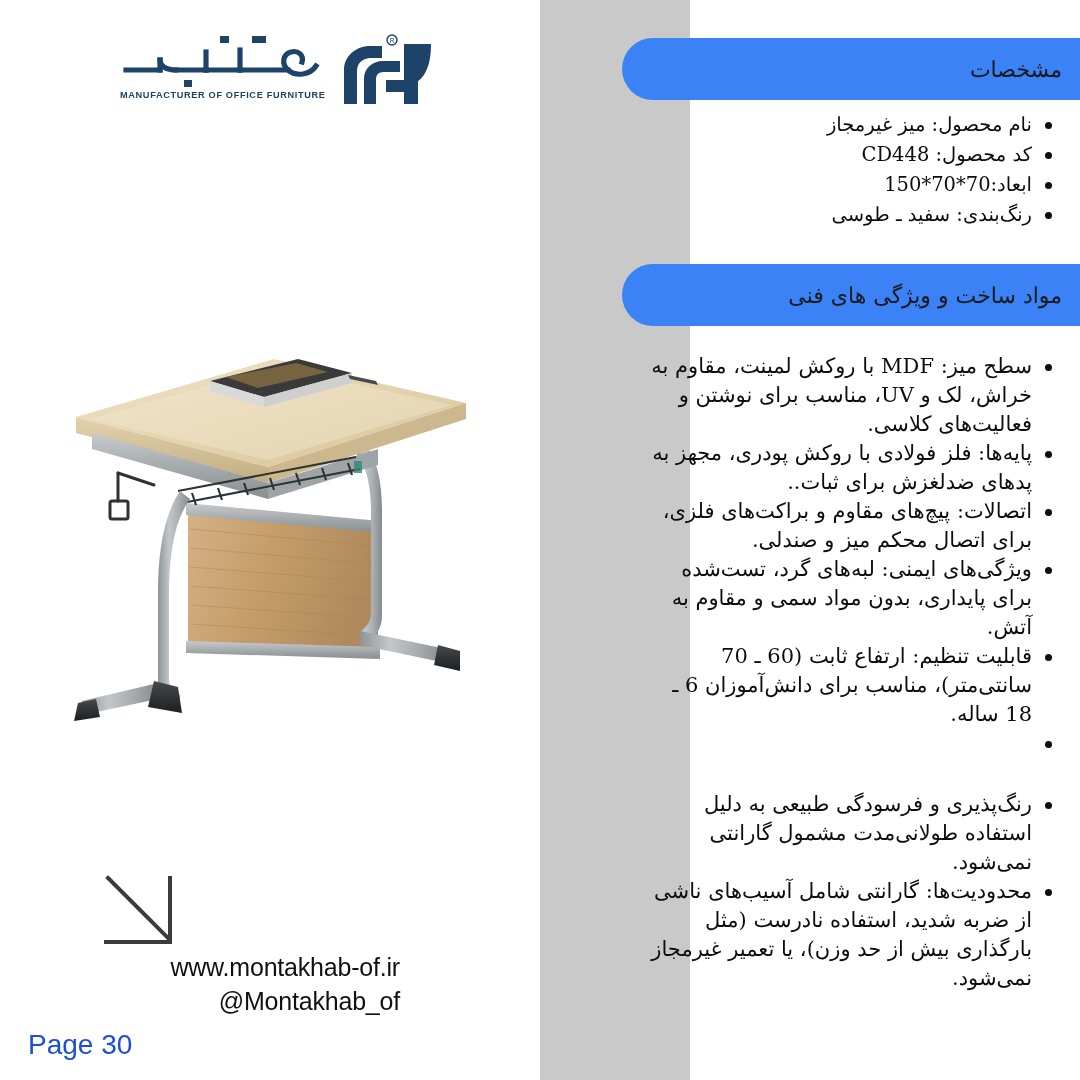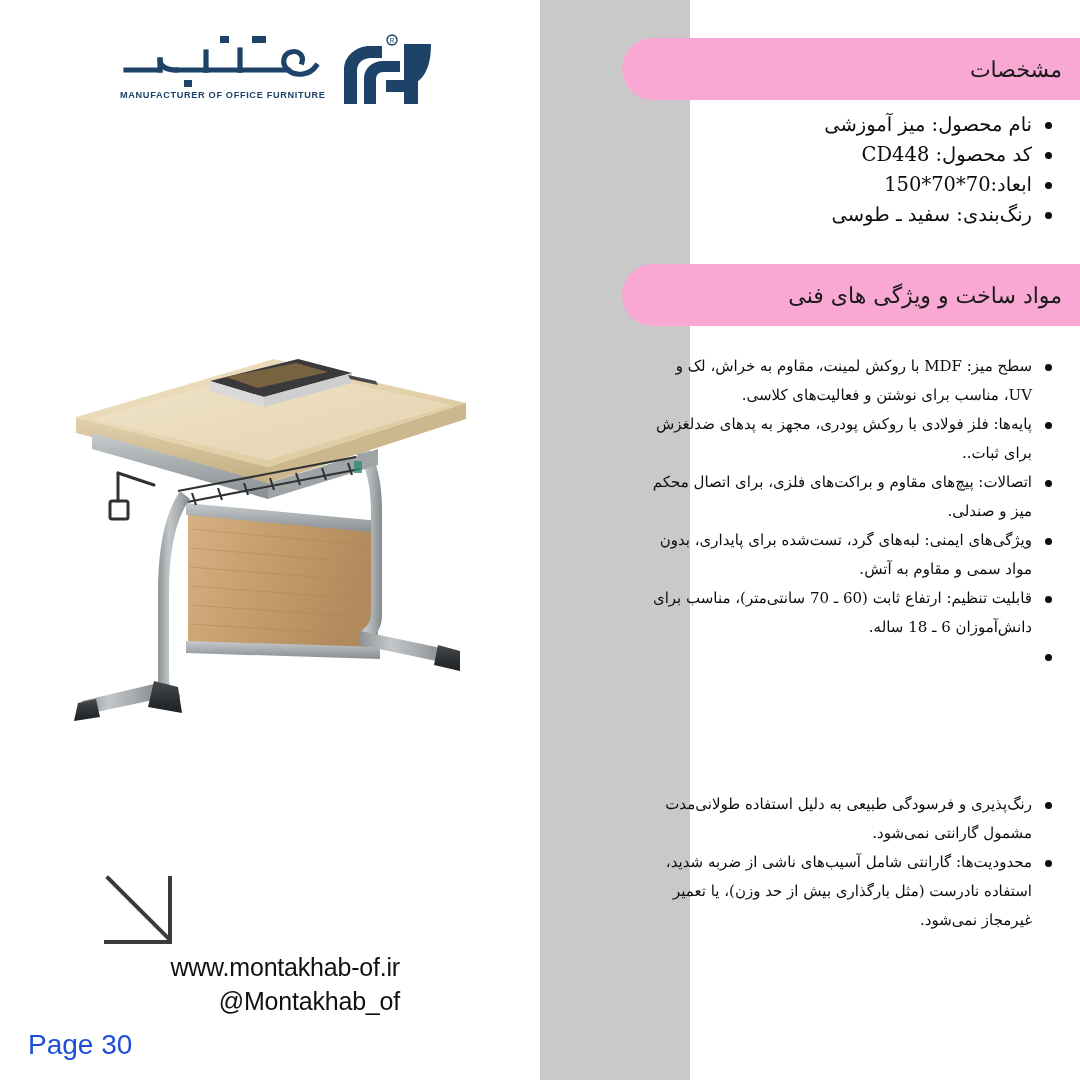--- a/index.html
+++ b/index.html
@@ -122,7 +122,7 @@
     left: 0;
     width: 458px;
     height: 62px;
-    background: #f9a8d4;
+    background: #3b82f6;
     border-top-left-radius: 34px;
     border-bottom-left-radius: 34px;
     display: flex;

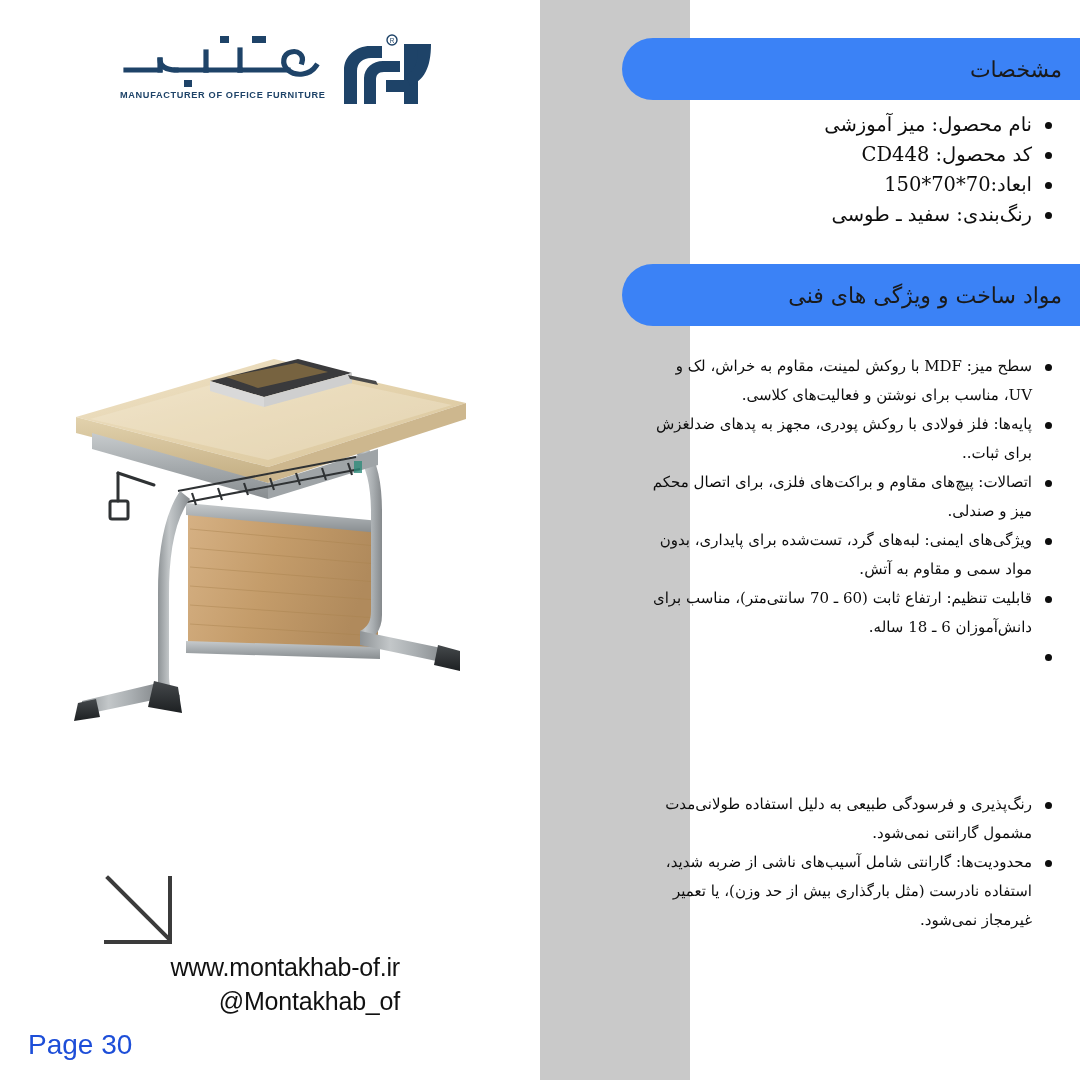--- a/index.html
+++ b/index.html
@@ -342,7 +342,7 @@
       <span>مشخصات</span>
     </div>
     <ul class="bullet-list" id="list-specs">
-      <li>نام محصول: میز آموزشی</li>
+      <li>نام محصول: میز غیرمجاز</li>
       <li>کد محصول: CD448</li>
       <li>ابعاد:70*70*150</li>
       <li>رنگ‌بندی: سفید ـ طوسی</li>

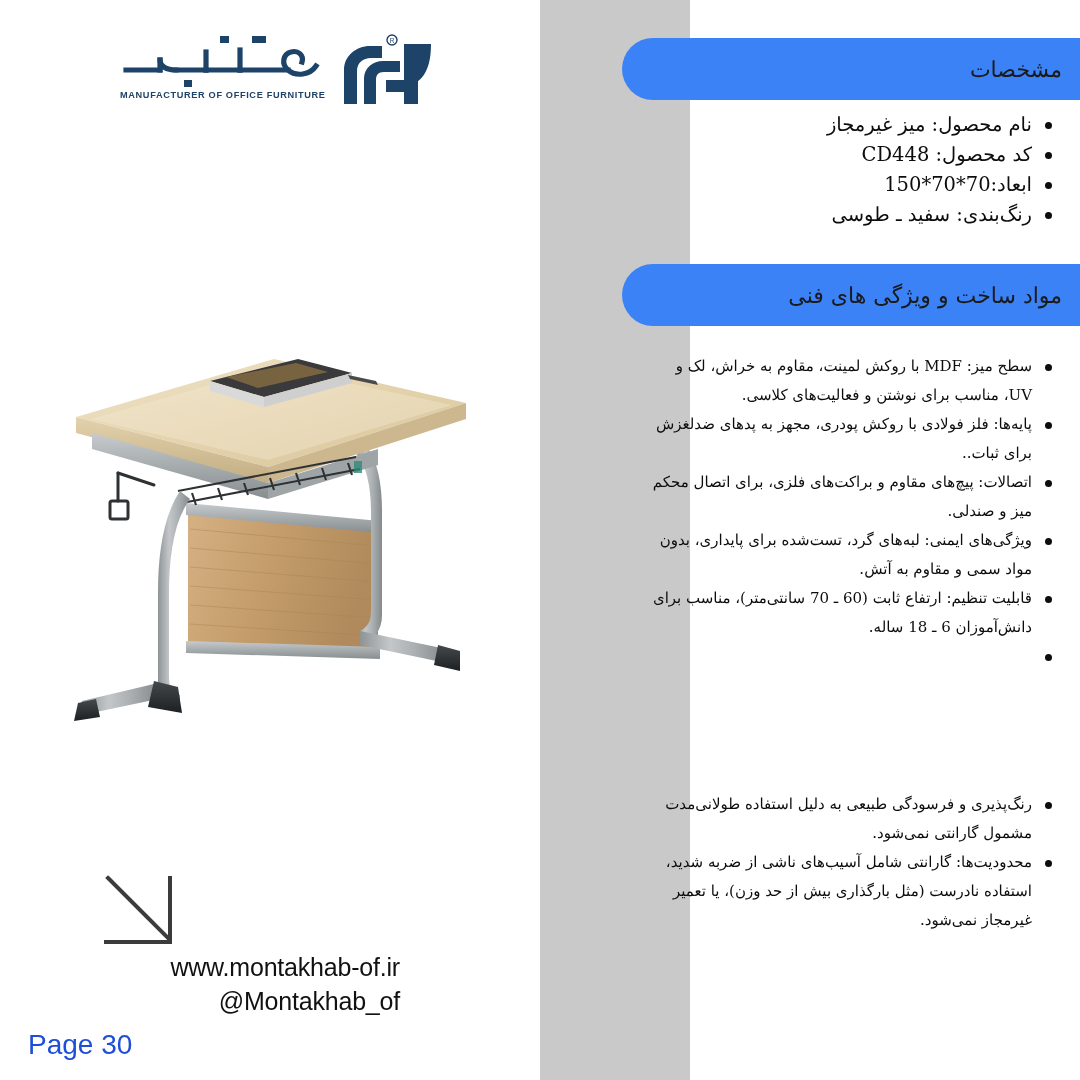--- a/index.html
+++ b/index.html
@@ -164,7 +164,7 @@
     border-radius: 50%;
     background: #0d0d0d;
   }
-  .bullet-list li.compact { font-size: 15px; line-height: 29px; }
+  .bullet-list li.compact { font-size: 21px; line-height: 29px; }
   .bullet-list li.empty { height: 20px; }
 
   

